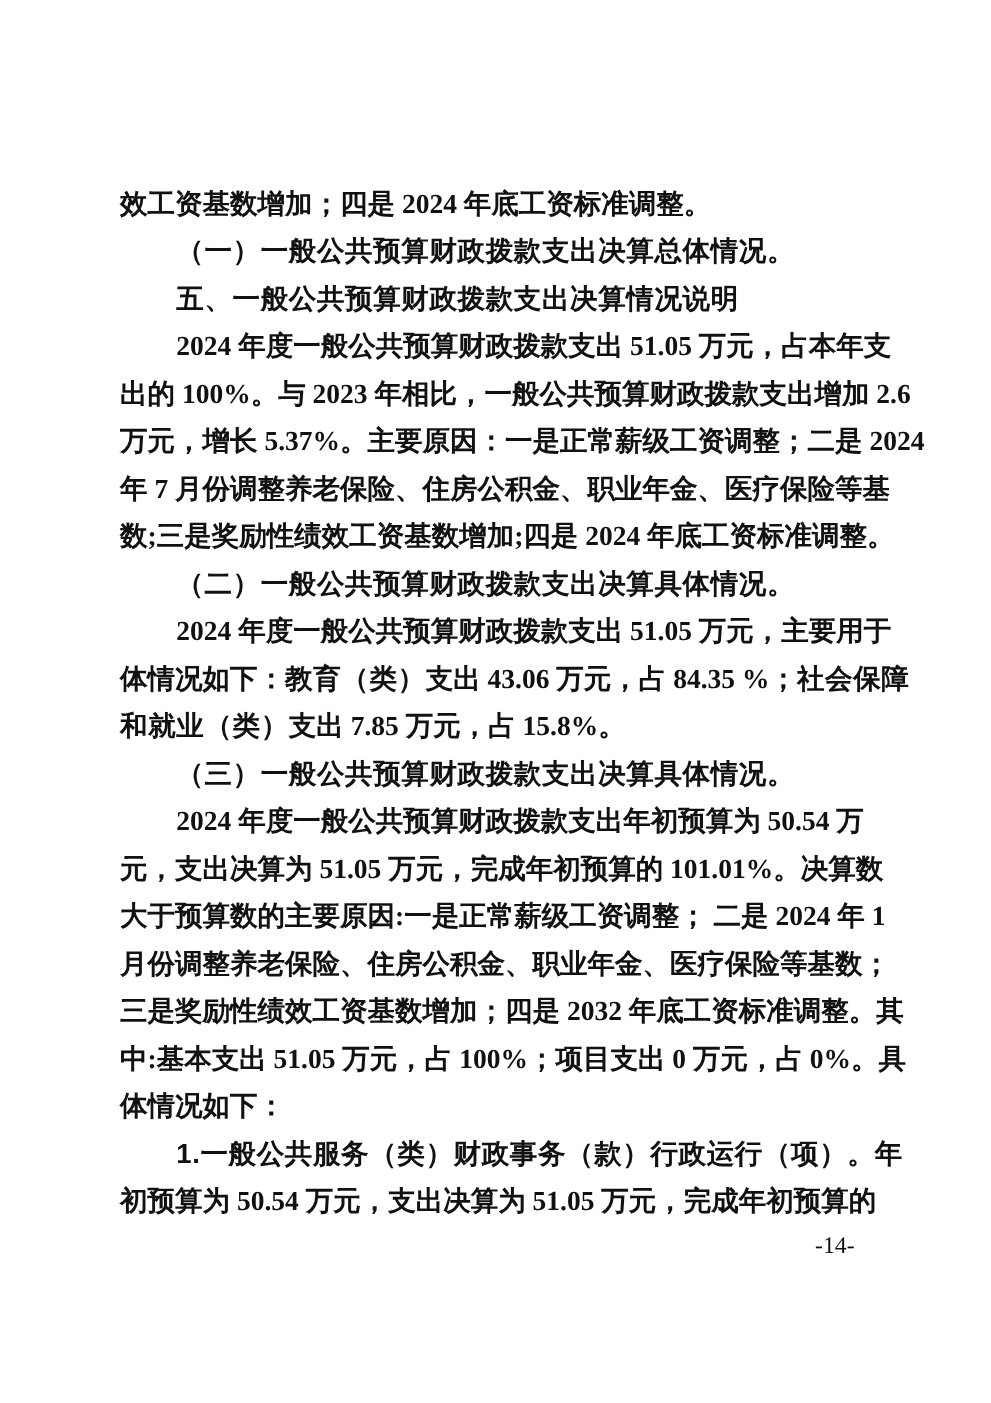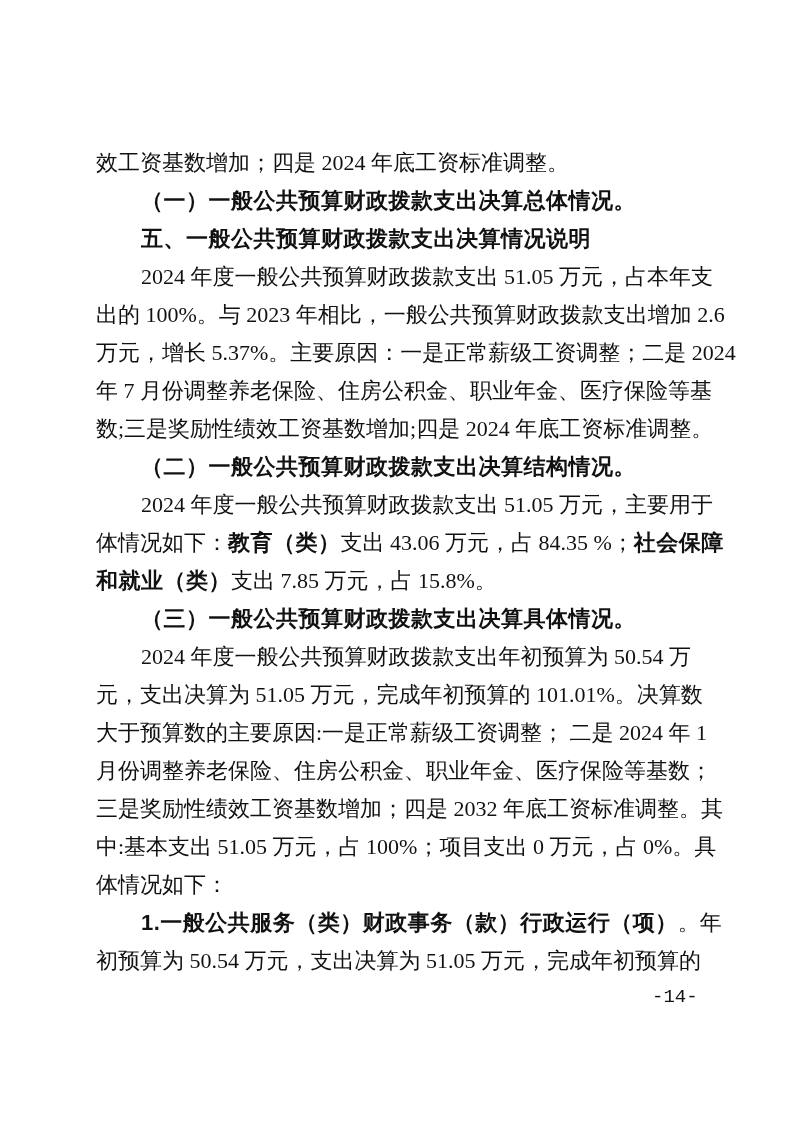--- a/index.html
+++ b/index.html
@@ -32,7 +32,7 @@
   .line.indent {
     text-indent: 45px;
   }
-  .run { font-weight: normal; }
+  .run { font-weight: bold; }
   .run.bold {
     font-weight: bold;
     font-family: "Liberation Sans", "DejaVu Sans", sans-serif;

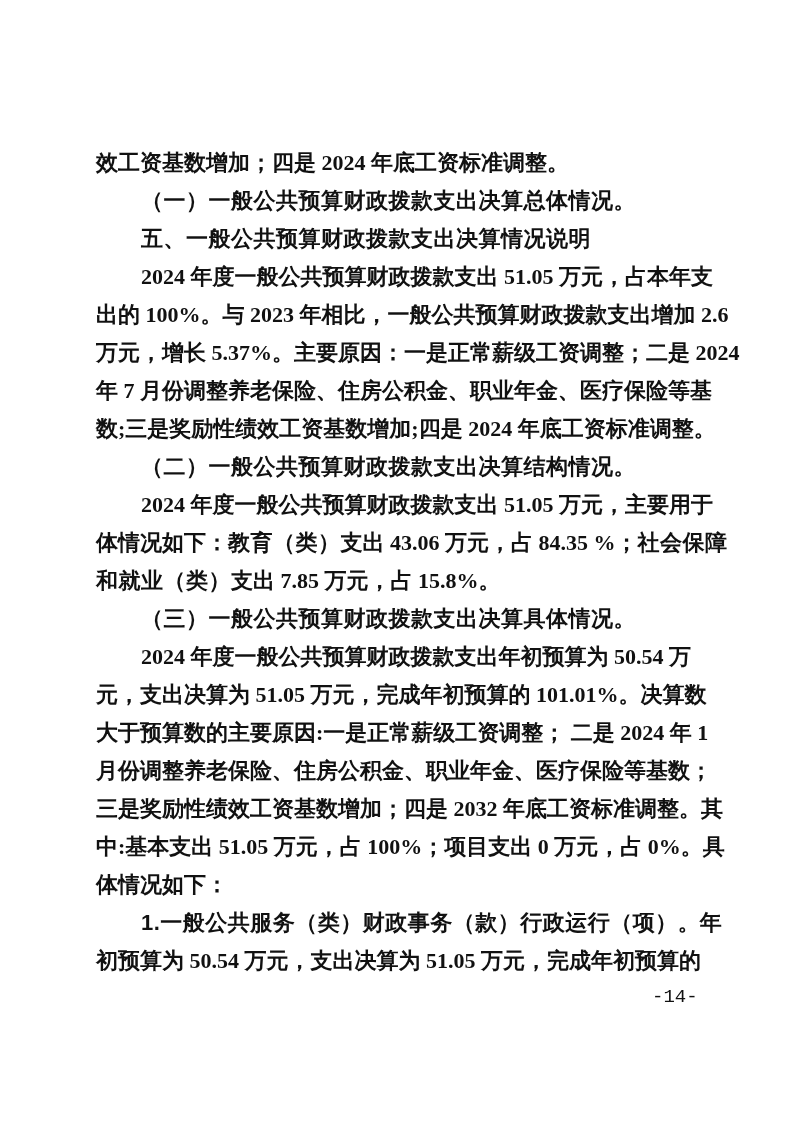--- a/index.html
+++ b/index.html
@@ -61,7 +61,7 @@
       <div class="line"><span class="run">万元，增长 5.37%。主要原因：一是正常薪级工资调整；二是 2024</span></div>
       <div class="line"><span class="run">年 7 月份调整养老保险、住房公积金、职业年金、医疗保险等基</span></div>
       <div class="line"><span class="run">数;三是奖励性绩效工资基数增加;四是 2024 年底工资标准调整。</span></div>
-      <div class="line indent"><span class="run bold">（二）一般公共预算财政拨款支出决算结构情况。</span></div>
+      <div class="line indent"><span class="run bold">（二）一般公共预算财政拨款支出决算具体情况。</span></div>
       <div class="line indent"><span class="run">2024 年度一般公共预算财政拨款支出 51.05 万元，主要用于</span></div>
       <div class="line"><span class="run">体情况如下：</span><span class="run bold">教育（类）</span><span class="run">支出 43.06 万元，占 84.35 %；</span><span class="run bold">社会保障</span></div>
       <div class="line"><span class="run bold">和就业（类）</span><span class="run">支出 7.85 万元，占 15.8%。</span></div>

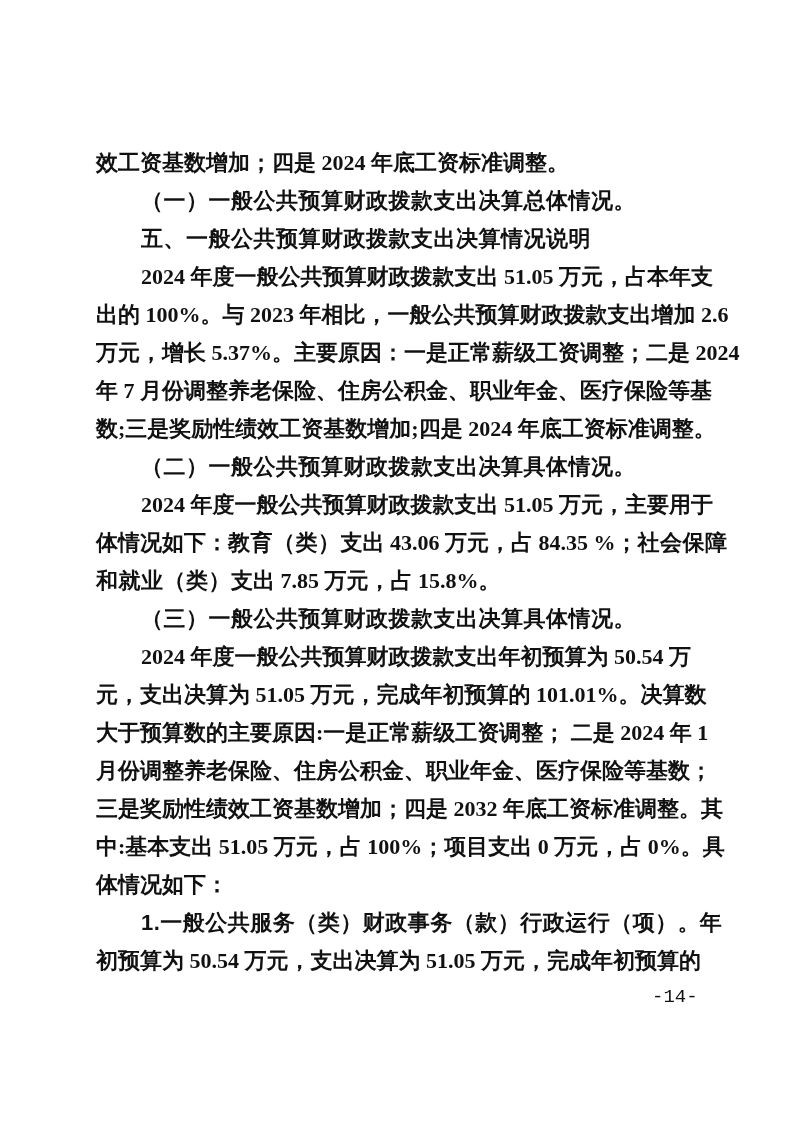--- a/index.html
+++ b/index.html
@@ -45,7 +45,7 @@
     font-size: 19px;
     line-height: 24px;
     color: #111111;
-    font-family: Liberation Mono, monospace;
+    font-family: Liberation Serif, serif;
   }
 </style>
 </head>

